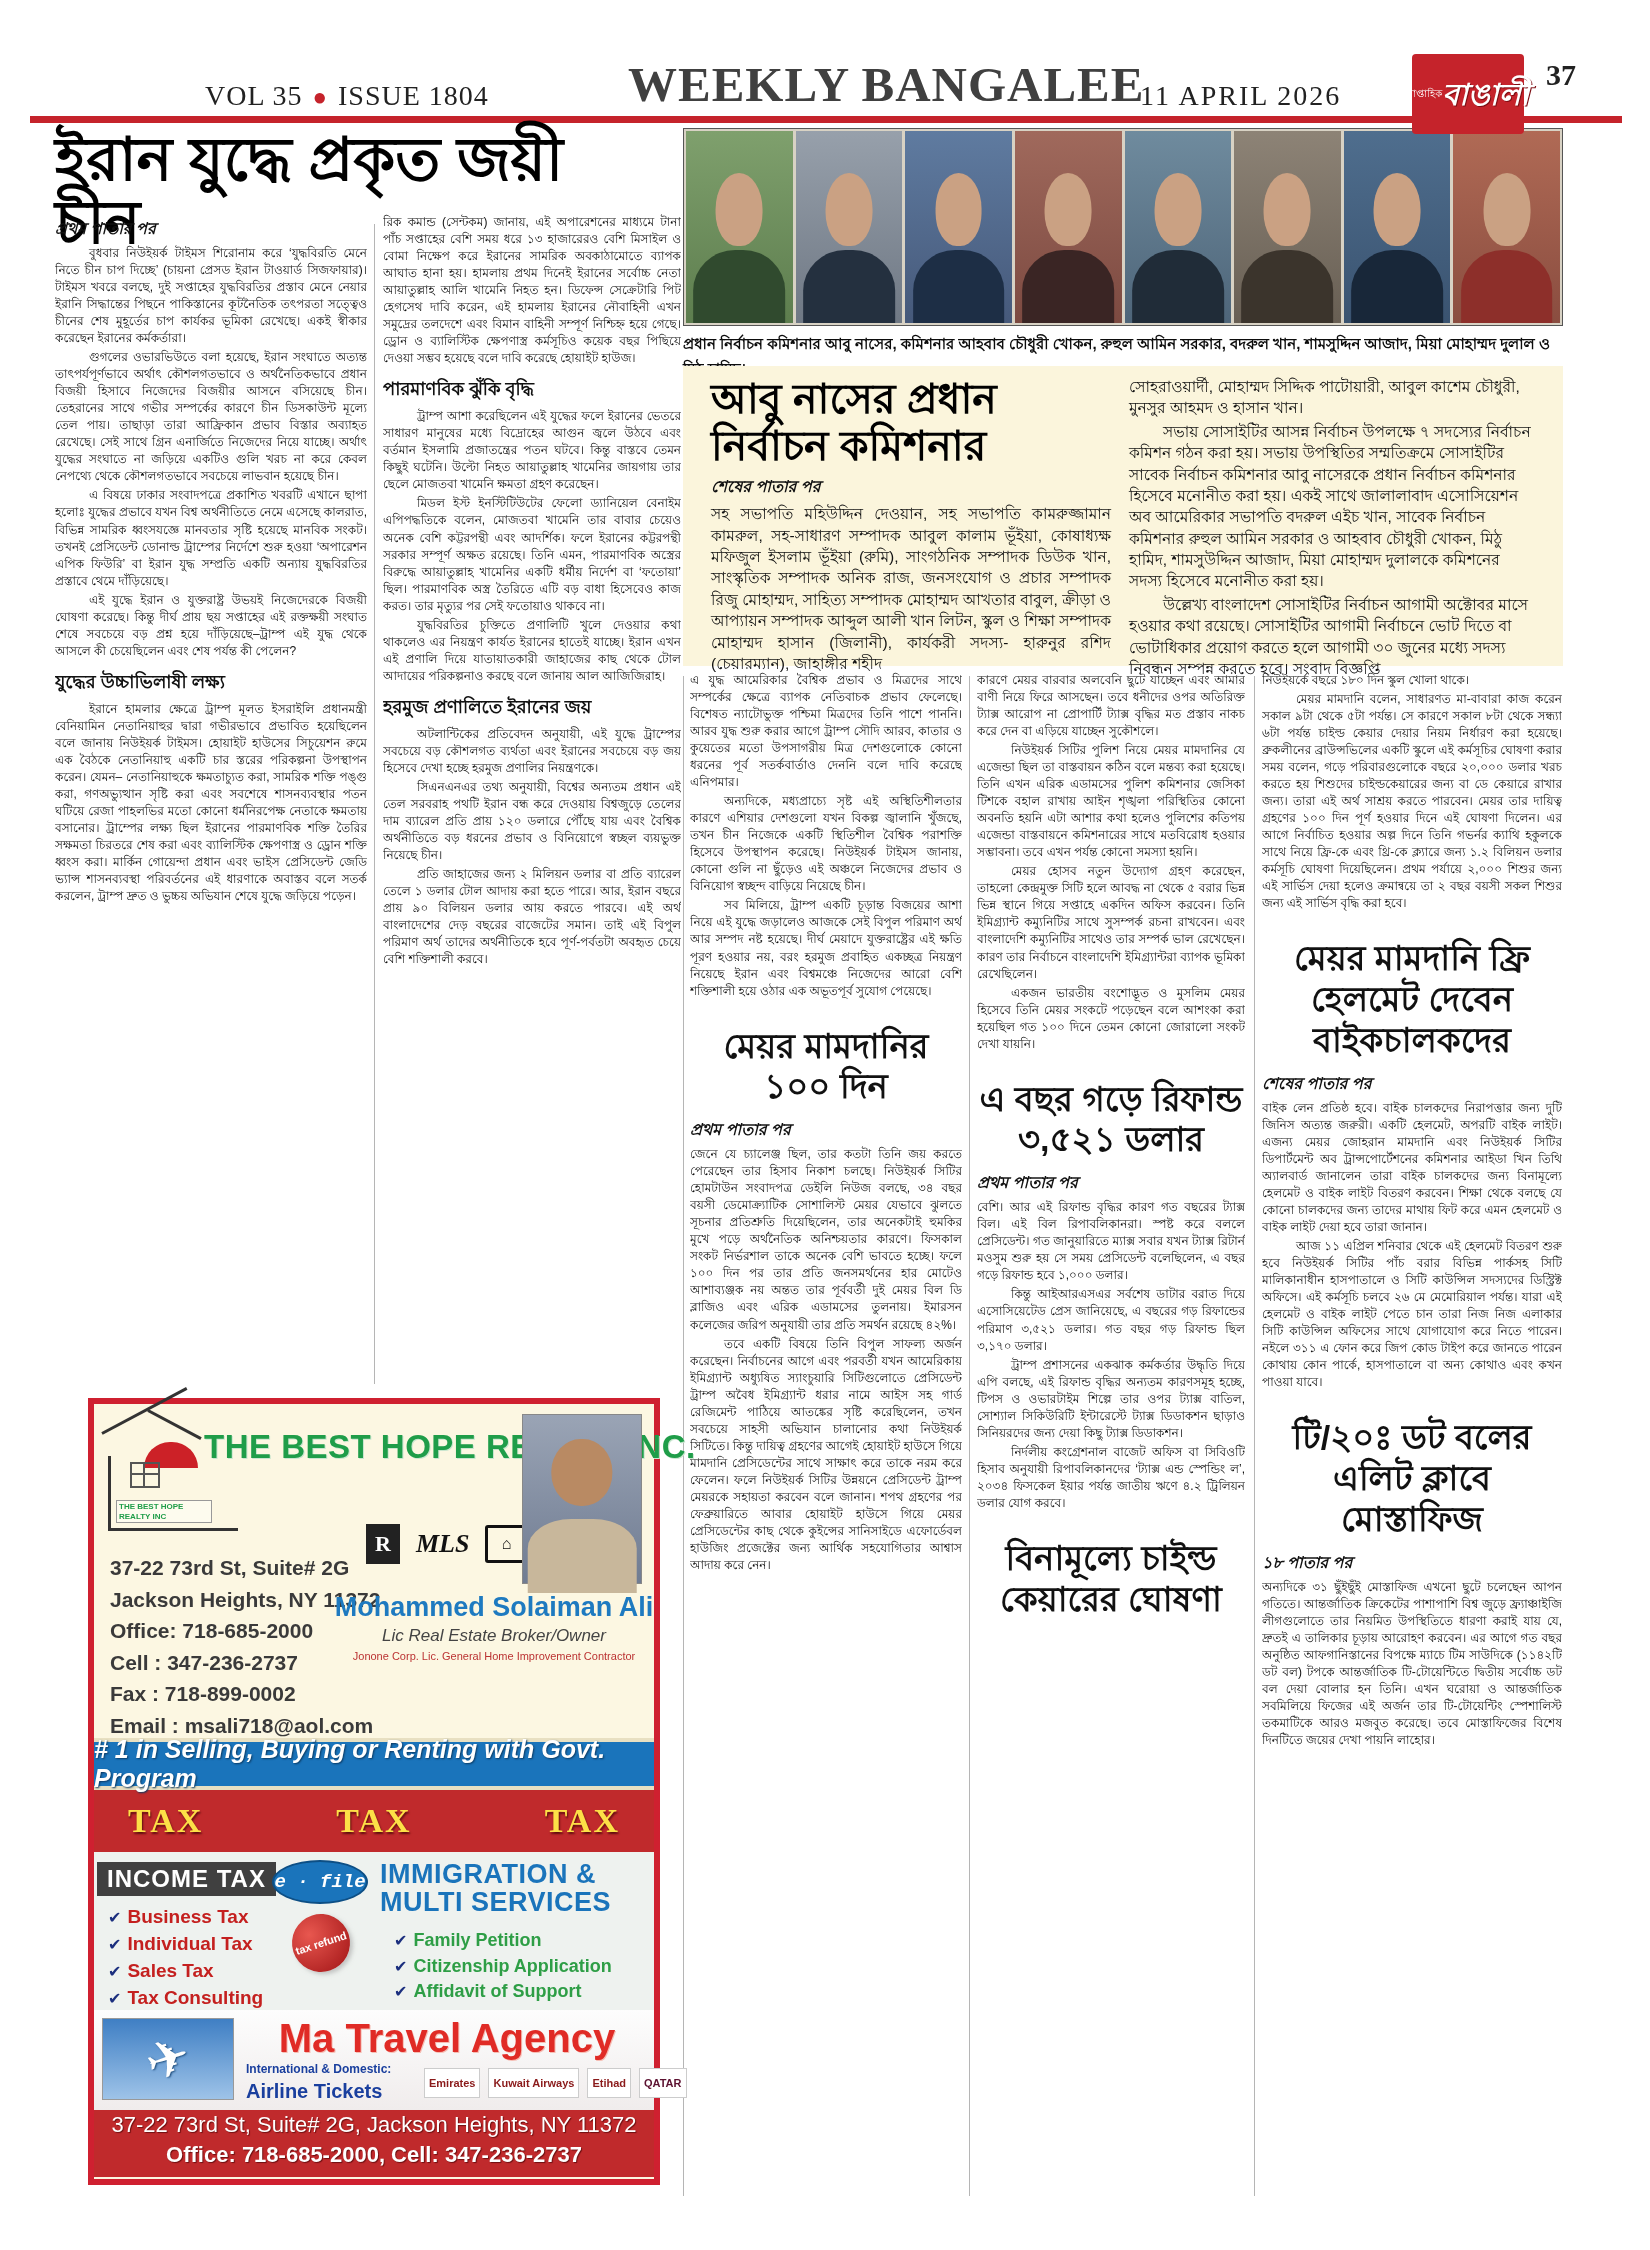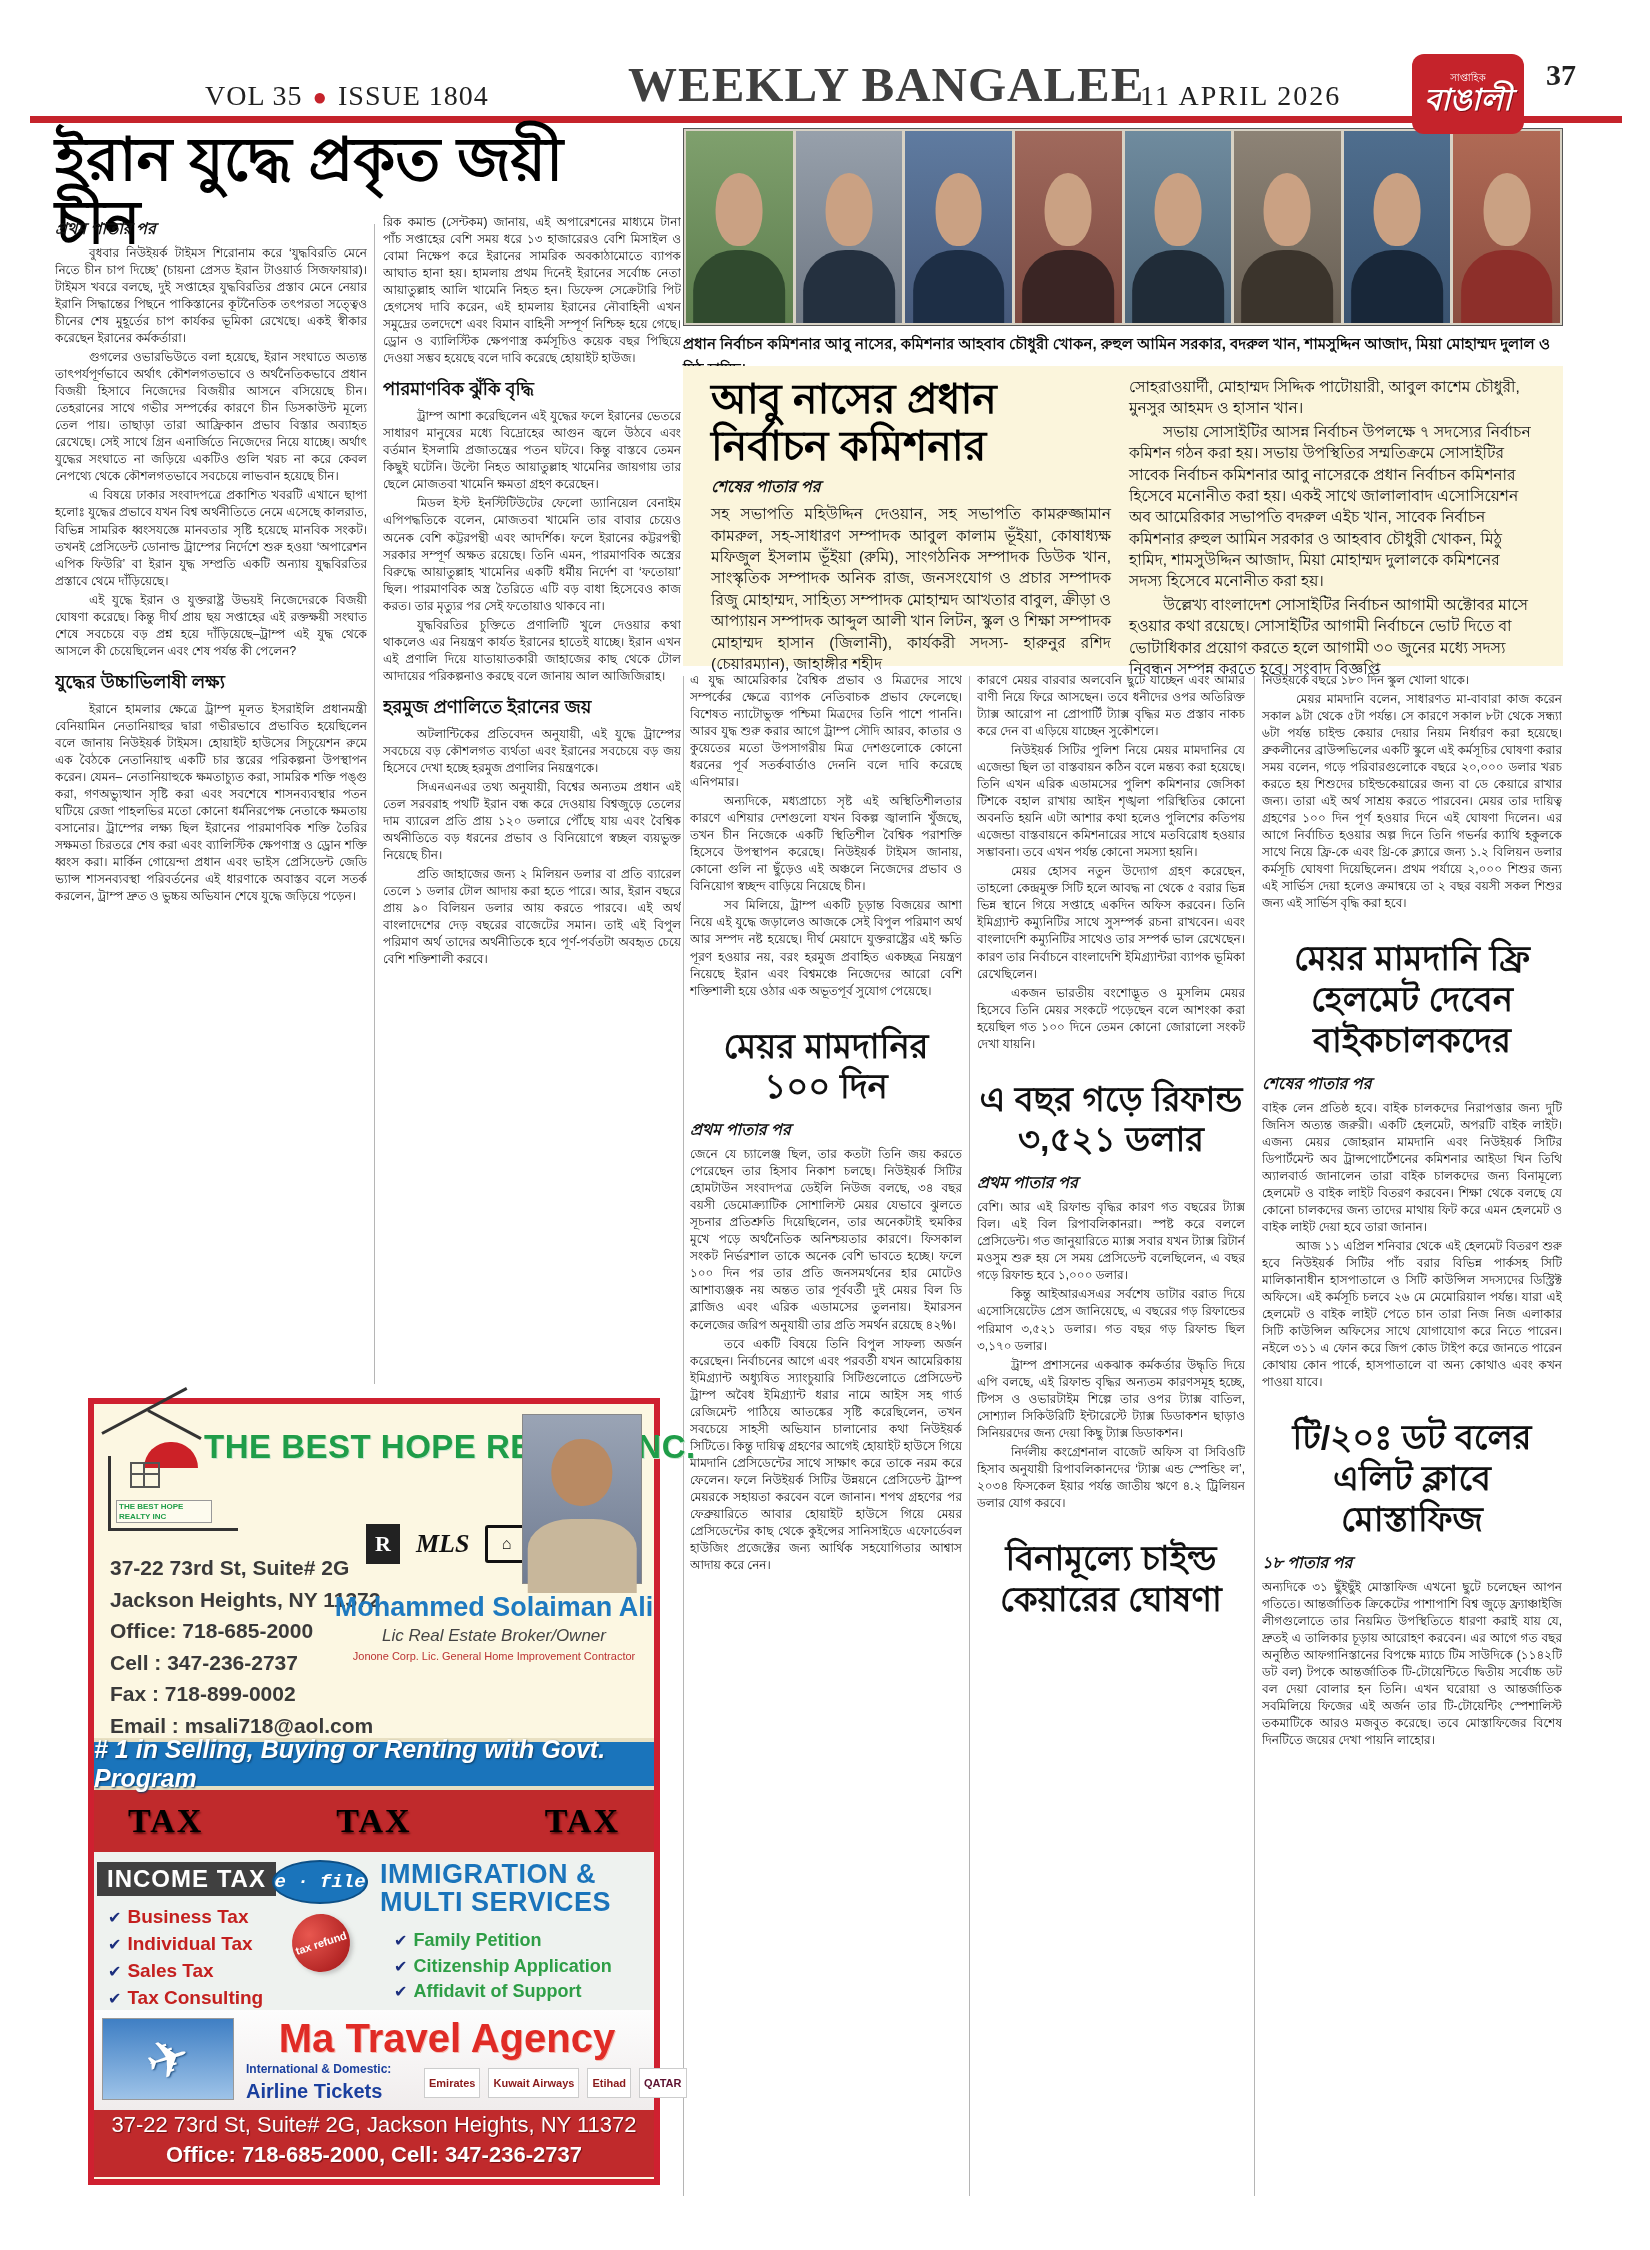--- a/index.html
+++ b/index.html
@@ -11,8 +11,8 @@
   .hdr-dot{color:#c5232b;font-size:24px;padding:0 10px;}
   .masthead{left:628px;top:56px;font:bold 49px "Liberation Serif",serif;letter-spacing:1px;color:#404040;}
   .hdr-date{left:1140px;top:80px;font:28px "Liberation Serif",serif;letter-spacing:2px;color:#222;}
-  .logo{left:1412px;top:54px;width:112px;height:80px;background:#c5232b;border-radius:12px;
-        display:flex;flex-direction:column;align-items:center;justify-content:center;color:#fff;z-index:3;}
+  .logo{left:1412px;top:54px;width:112px;height:80px;background:#c5232b;border-radius:4px;
+        display:flex;flex-direction:row;align-items:center;justify-content:center;color:#fff;z-index:3;}
   .logo .sm{font-size:10px;line-height:1;}
   .logo .lg{font-size:30px;font-weight:bold;font-style:italic;line-height:1.1;text-shadow:1px 1px 0 #7c0e13;}
   .pageno{left:1546px;top:58px;font:bold 30px "Liberation Serif",serif;color:#222;}

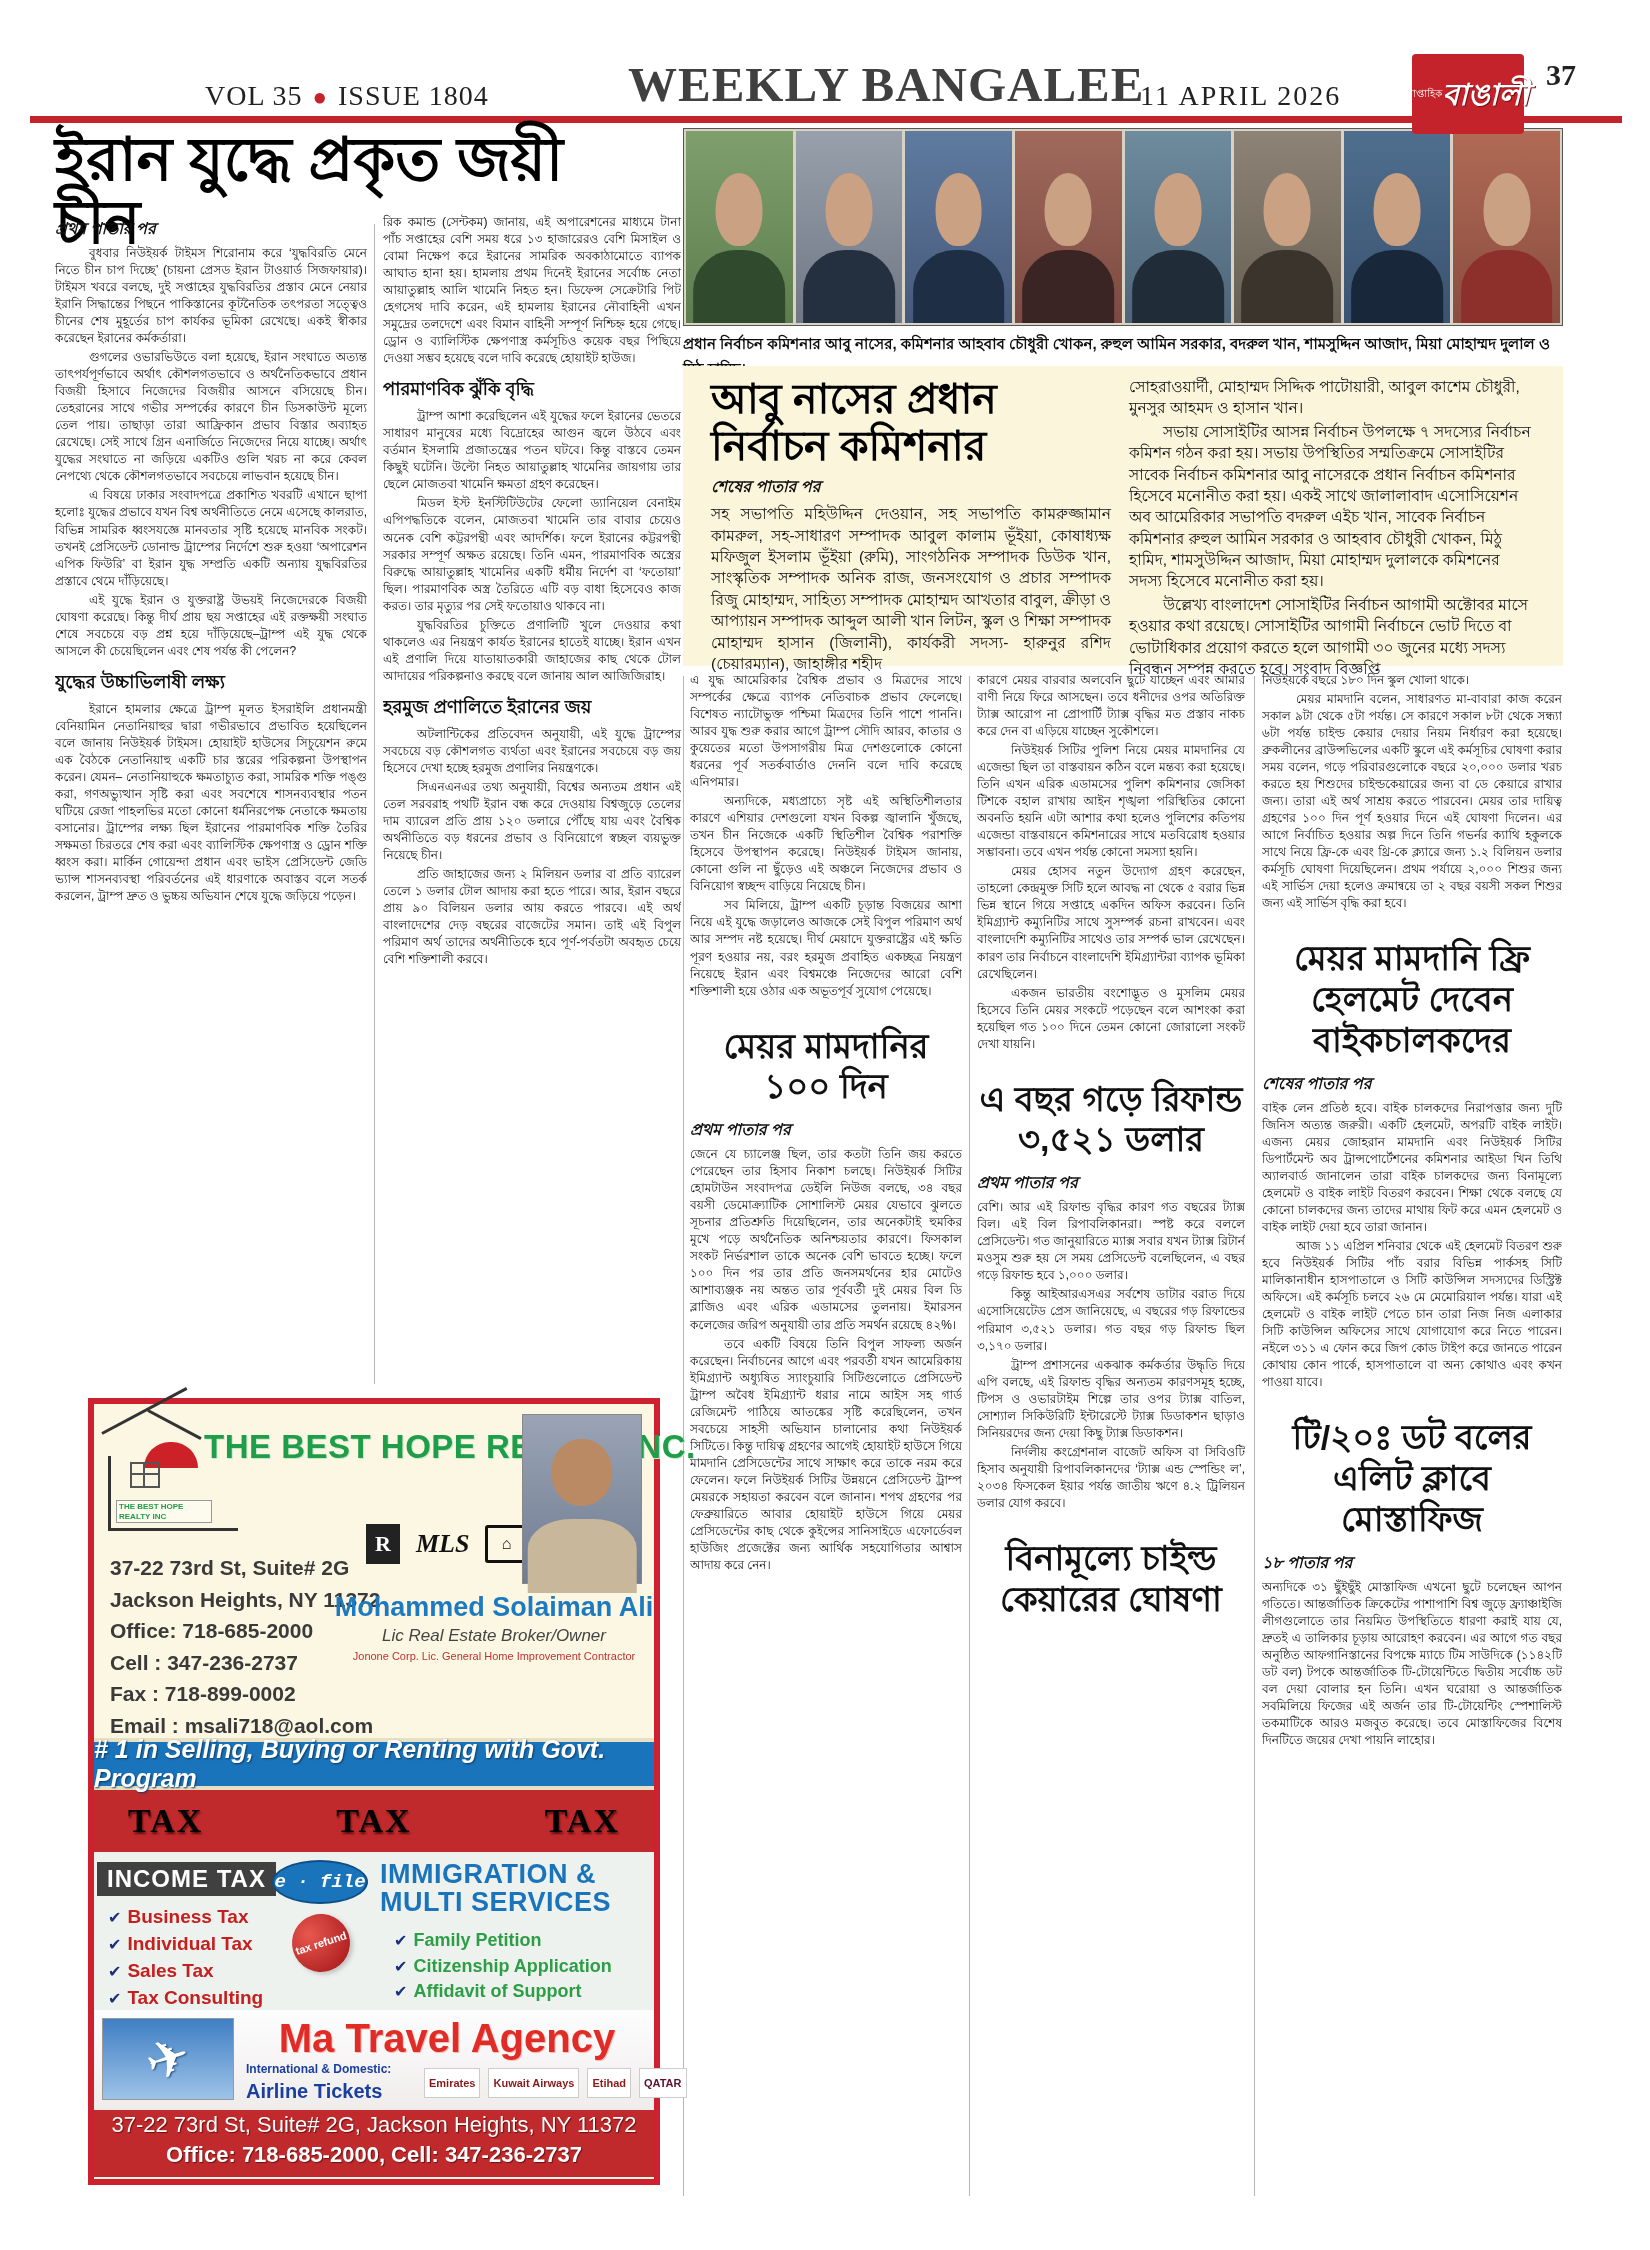--- a/index.html
+++ b/index.html
@@ -70,7 +70,7 @@
              display:flex;align-items:center;justify-content:center;color:#fff;font-size:25px;font-weight:bold;font-style:italic;
              text-shadow:1px 1px 2px #0b3a63;box-sizing:border-box;}
   .ad-tax{height:62px;background:#c02a2c;display:flex;align-items:center;justify-content:space-between;padding:0 34px;}
-  .ad-tax span{color:#000000;font:bold 34px "Liberation Serif",serif;letter-spacing:2px;text-shadow:1px 2px 2px #5d0d0e;}
+  .ad-tax span{color:#fde047;font:bold 34px "Liberation Serif",serif;letter-spacing:2px;text-shadow:1px 2px 2px #5d0d0e;}
   .ad-svc{position:relative;height:158px;background:#eef2ef;}
   .inc-title{position:absolute;left:3px;top:10px;background:#404040;color:#fff;font-size:24px;font-weight:bold;padding:3px 10px;letter-spacing:1px;}
   .efile{position:absolute;left:178px;top:8px;width:92px;height:40px;background:#1a74bb;border-radius:50%;color:#fff;

